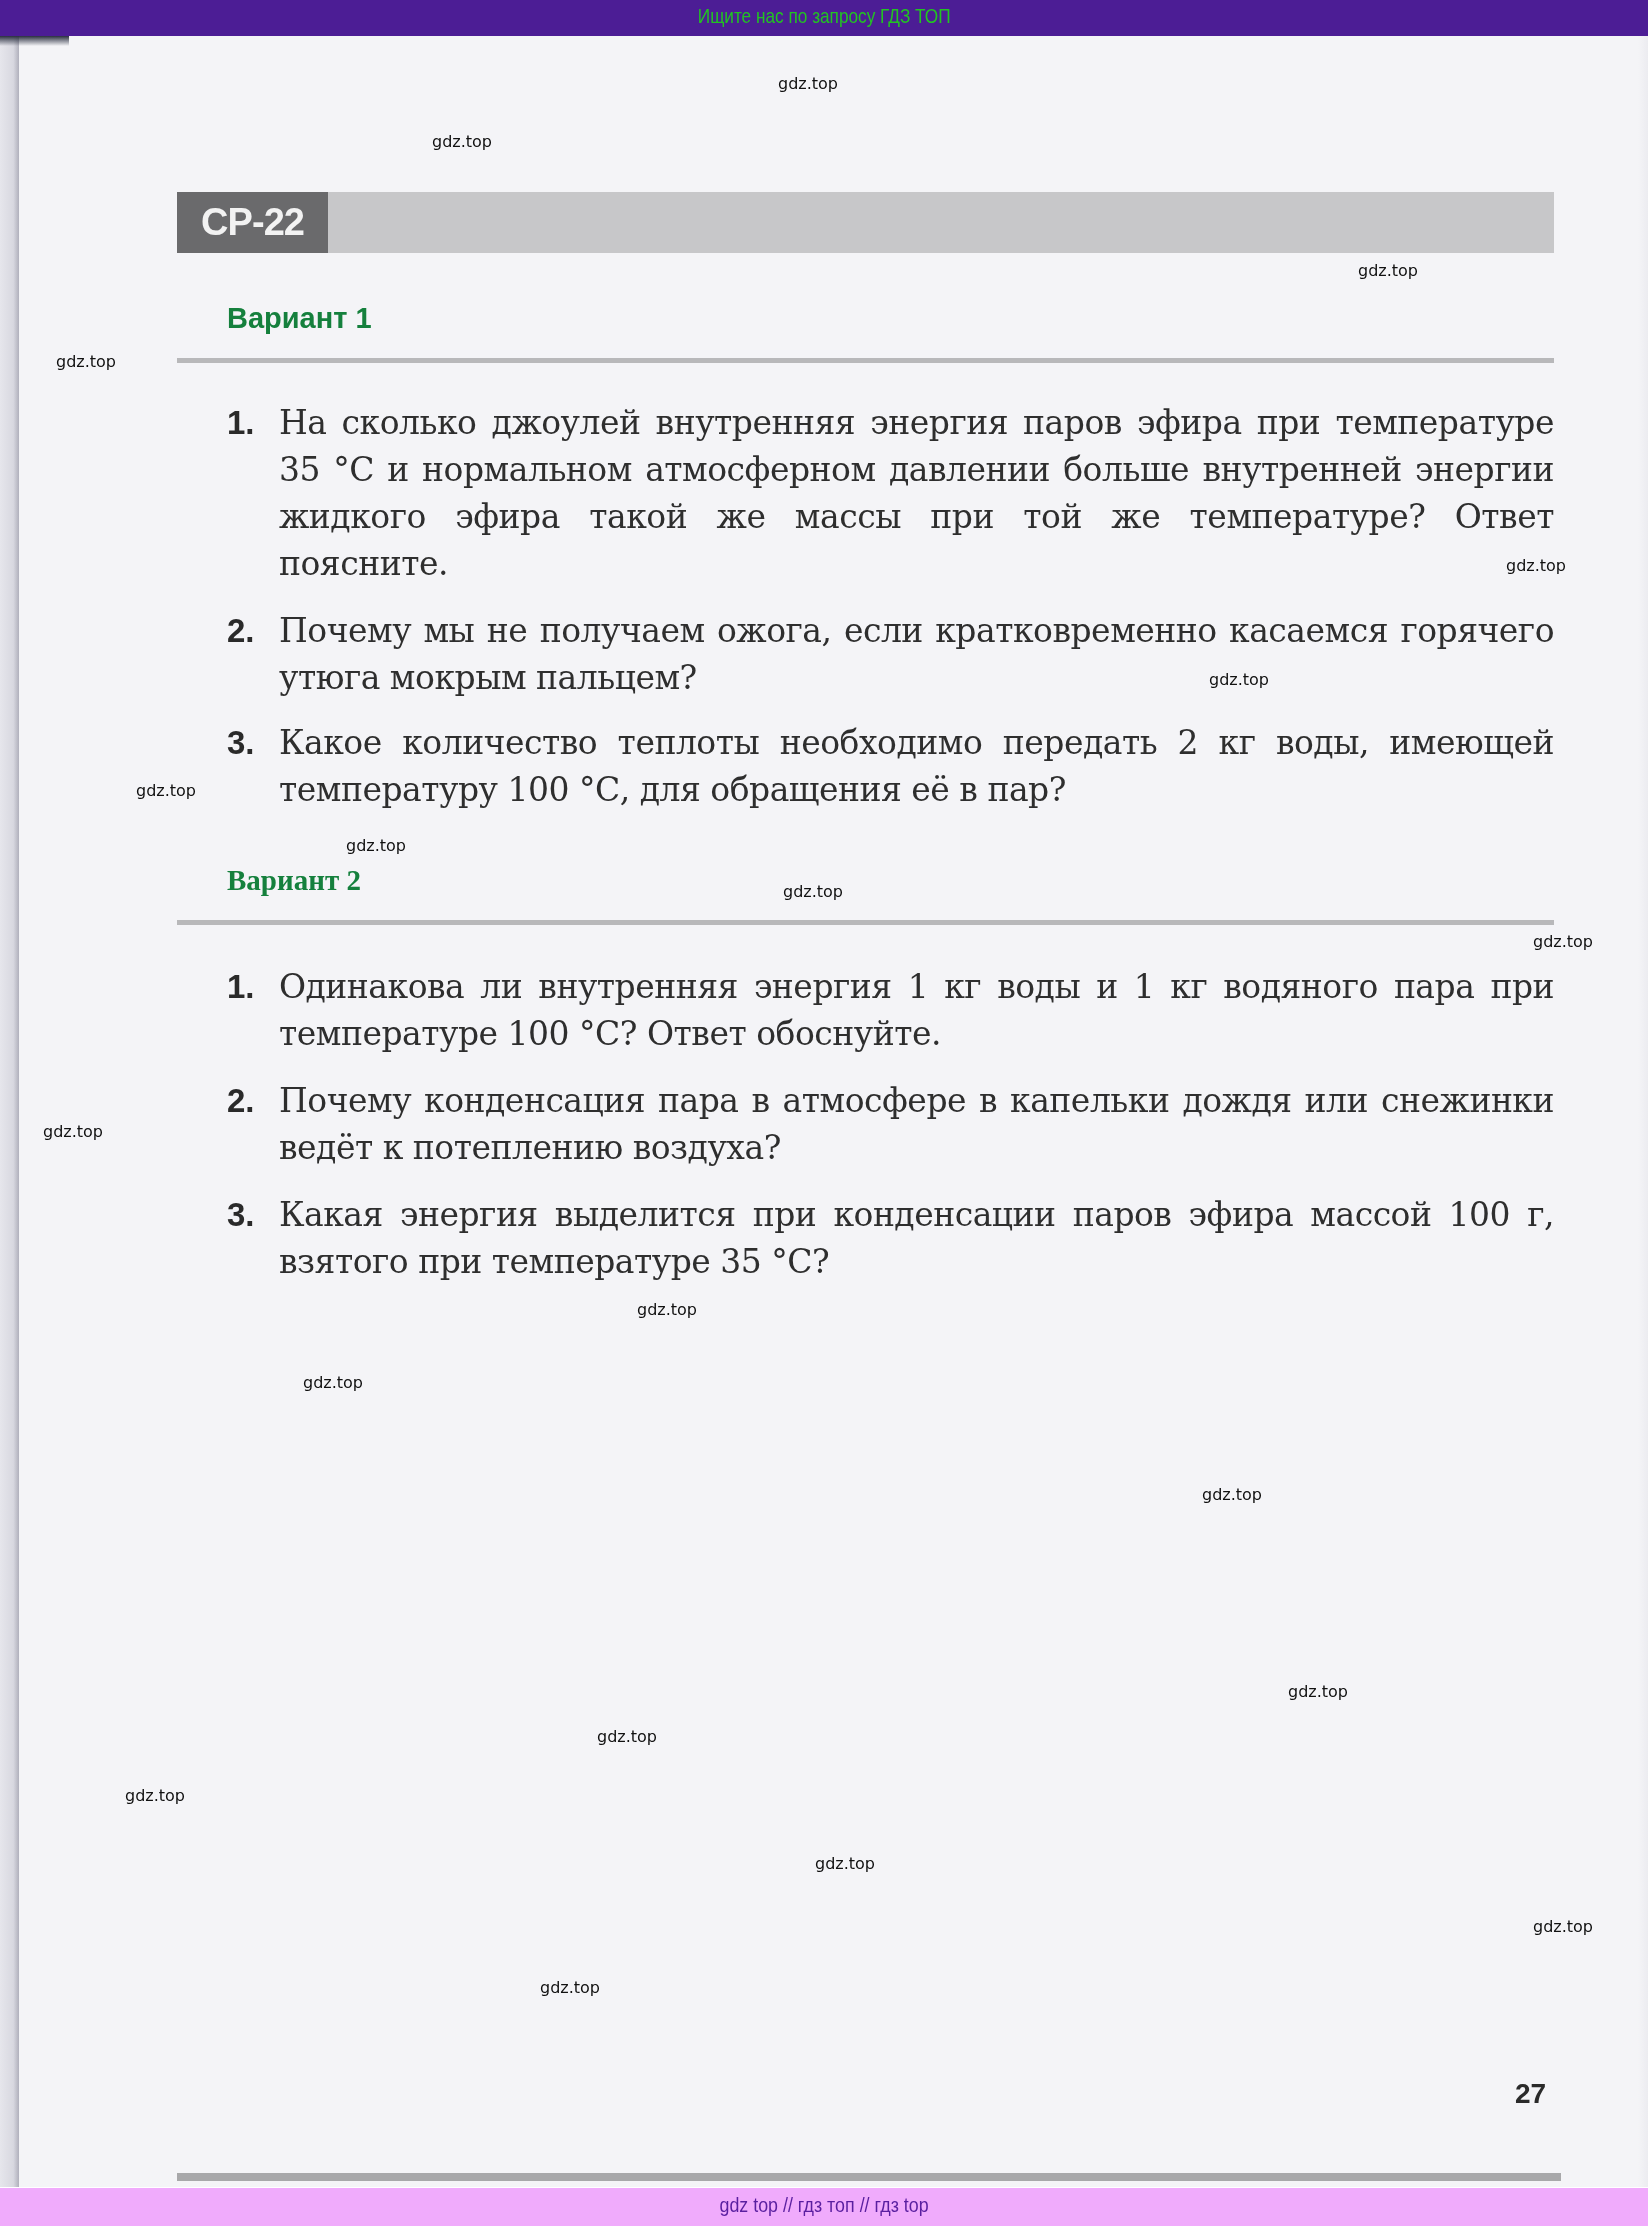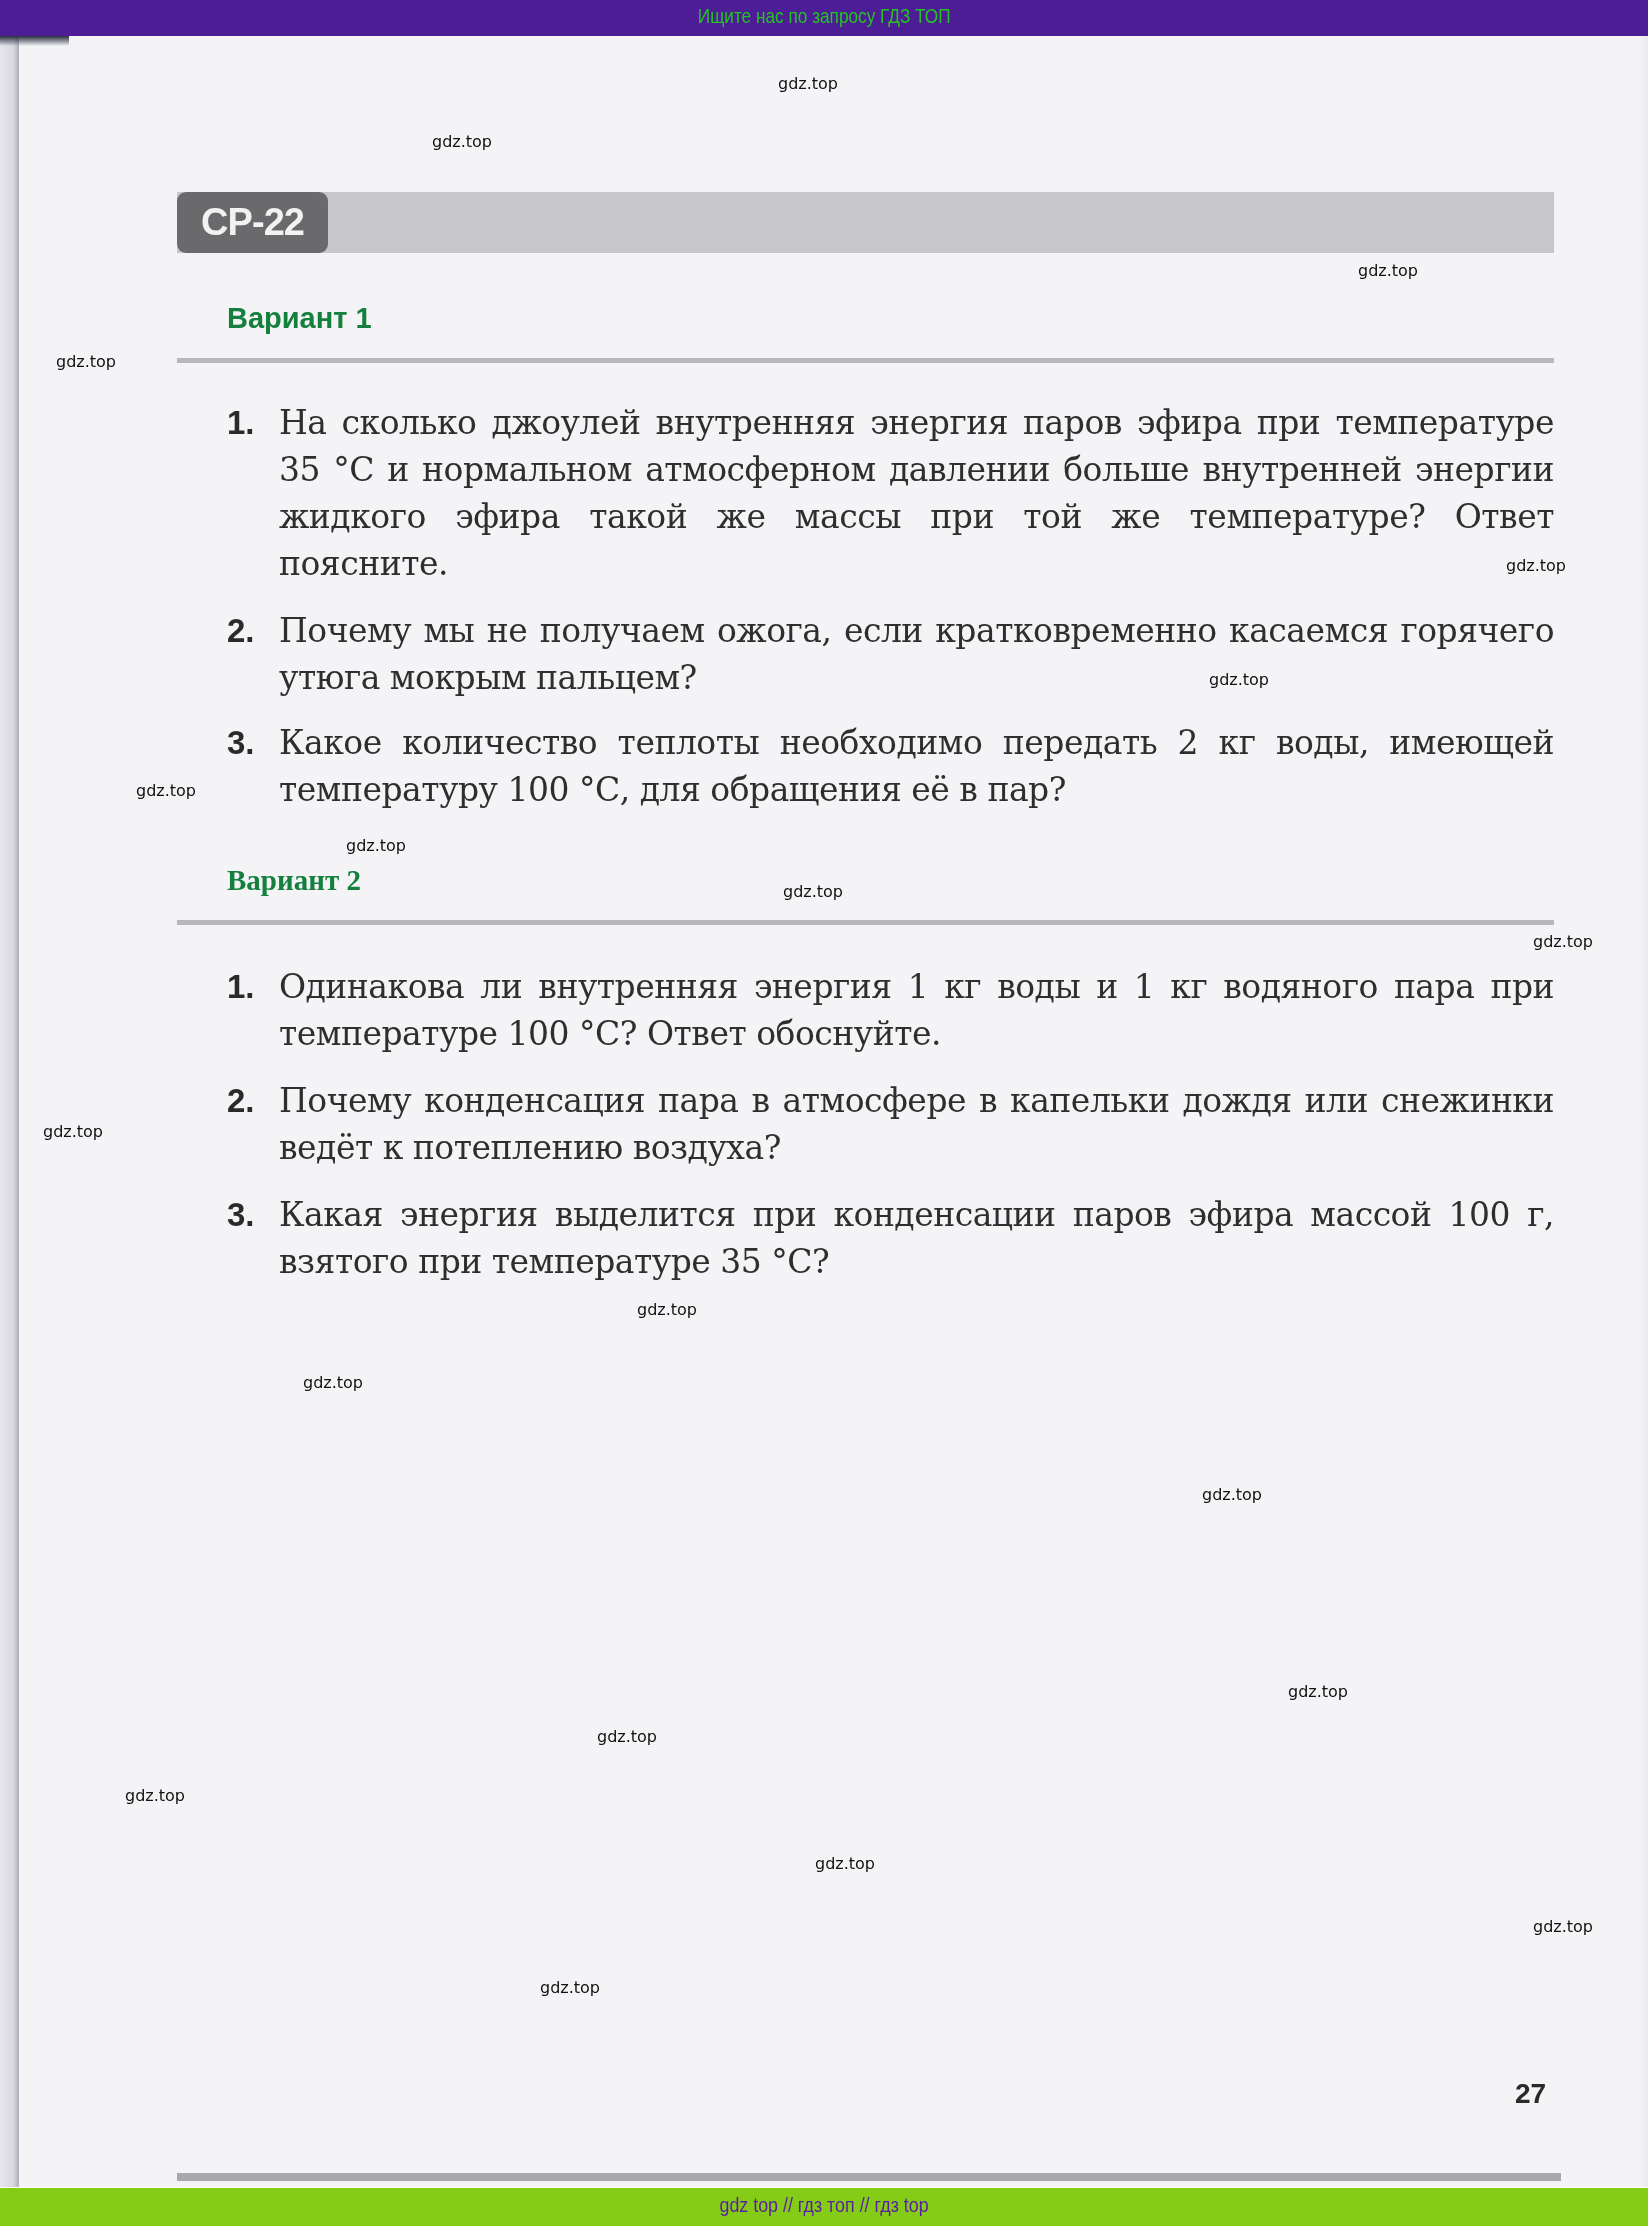--- a/index.html
+++ b/index.html
@@ -41,7 +41,6 @@
     width: 151px; height: 61px; background: #6a6a6c; color: #f2f2f2;
     font-weight: bold; font-size: 38px; display: flex; align-items: center; justify-content: center;
     letter-spacing: -0.9px;
-    border-radius: 9px;
   }
   .header-title {
     margin-left: 19px; font-weight: bold; font-size: 40px; color: #2a2a2a; letter-spacing: -0.4px;

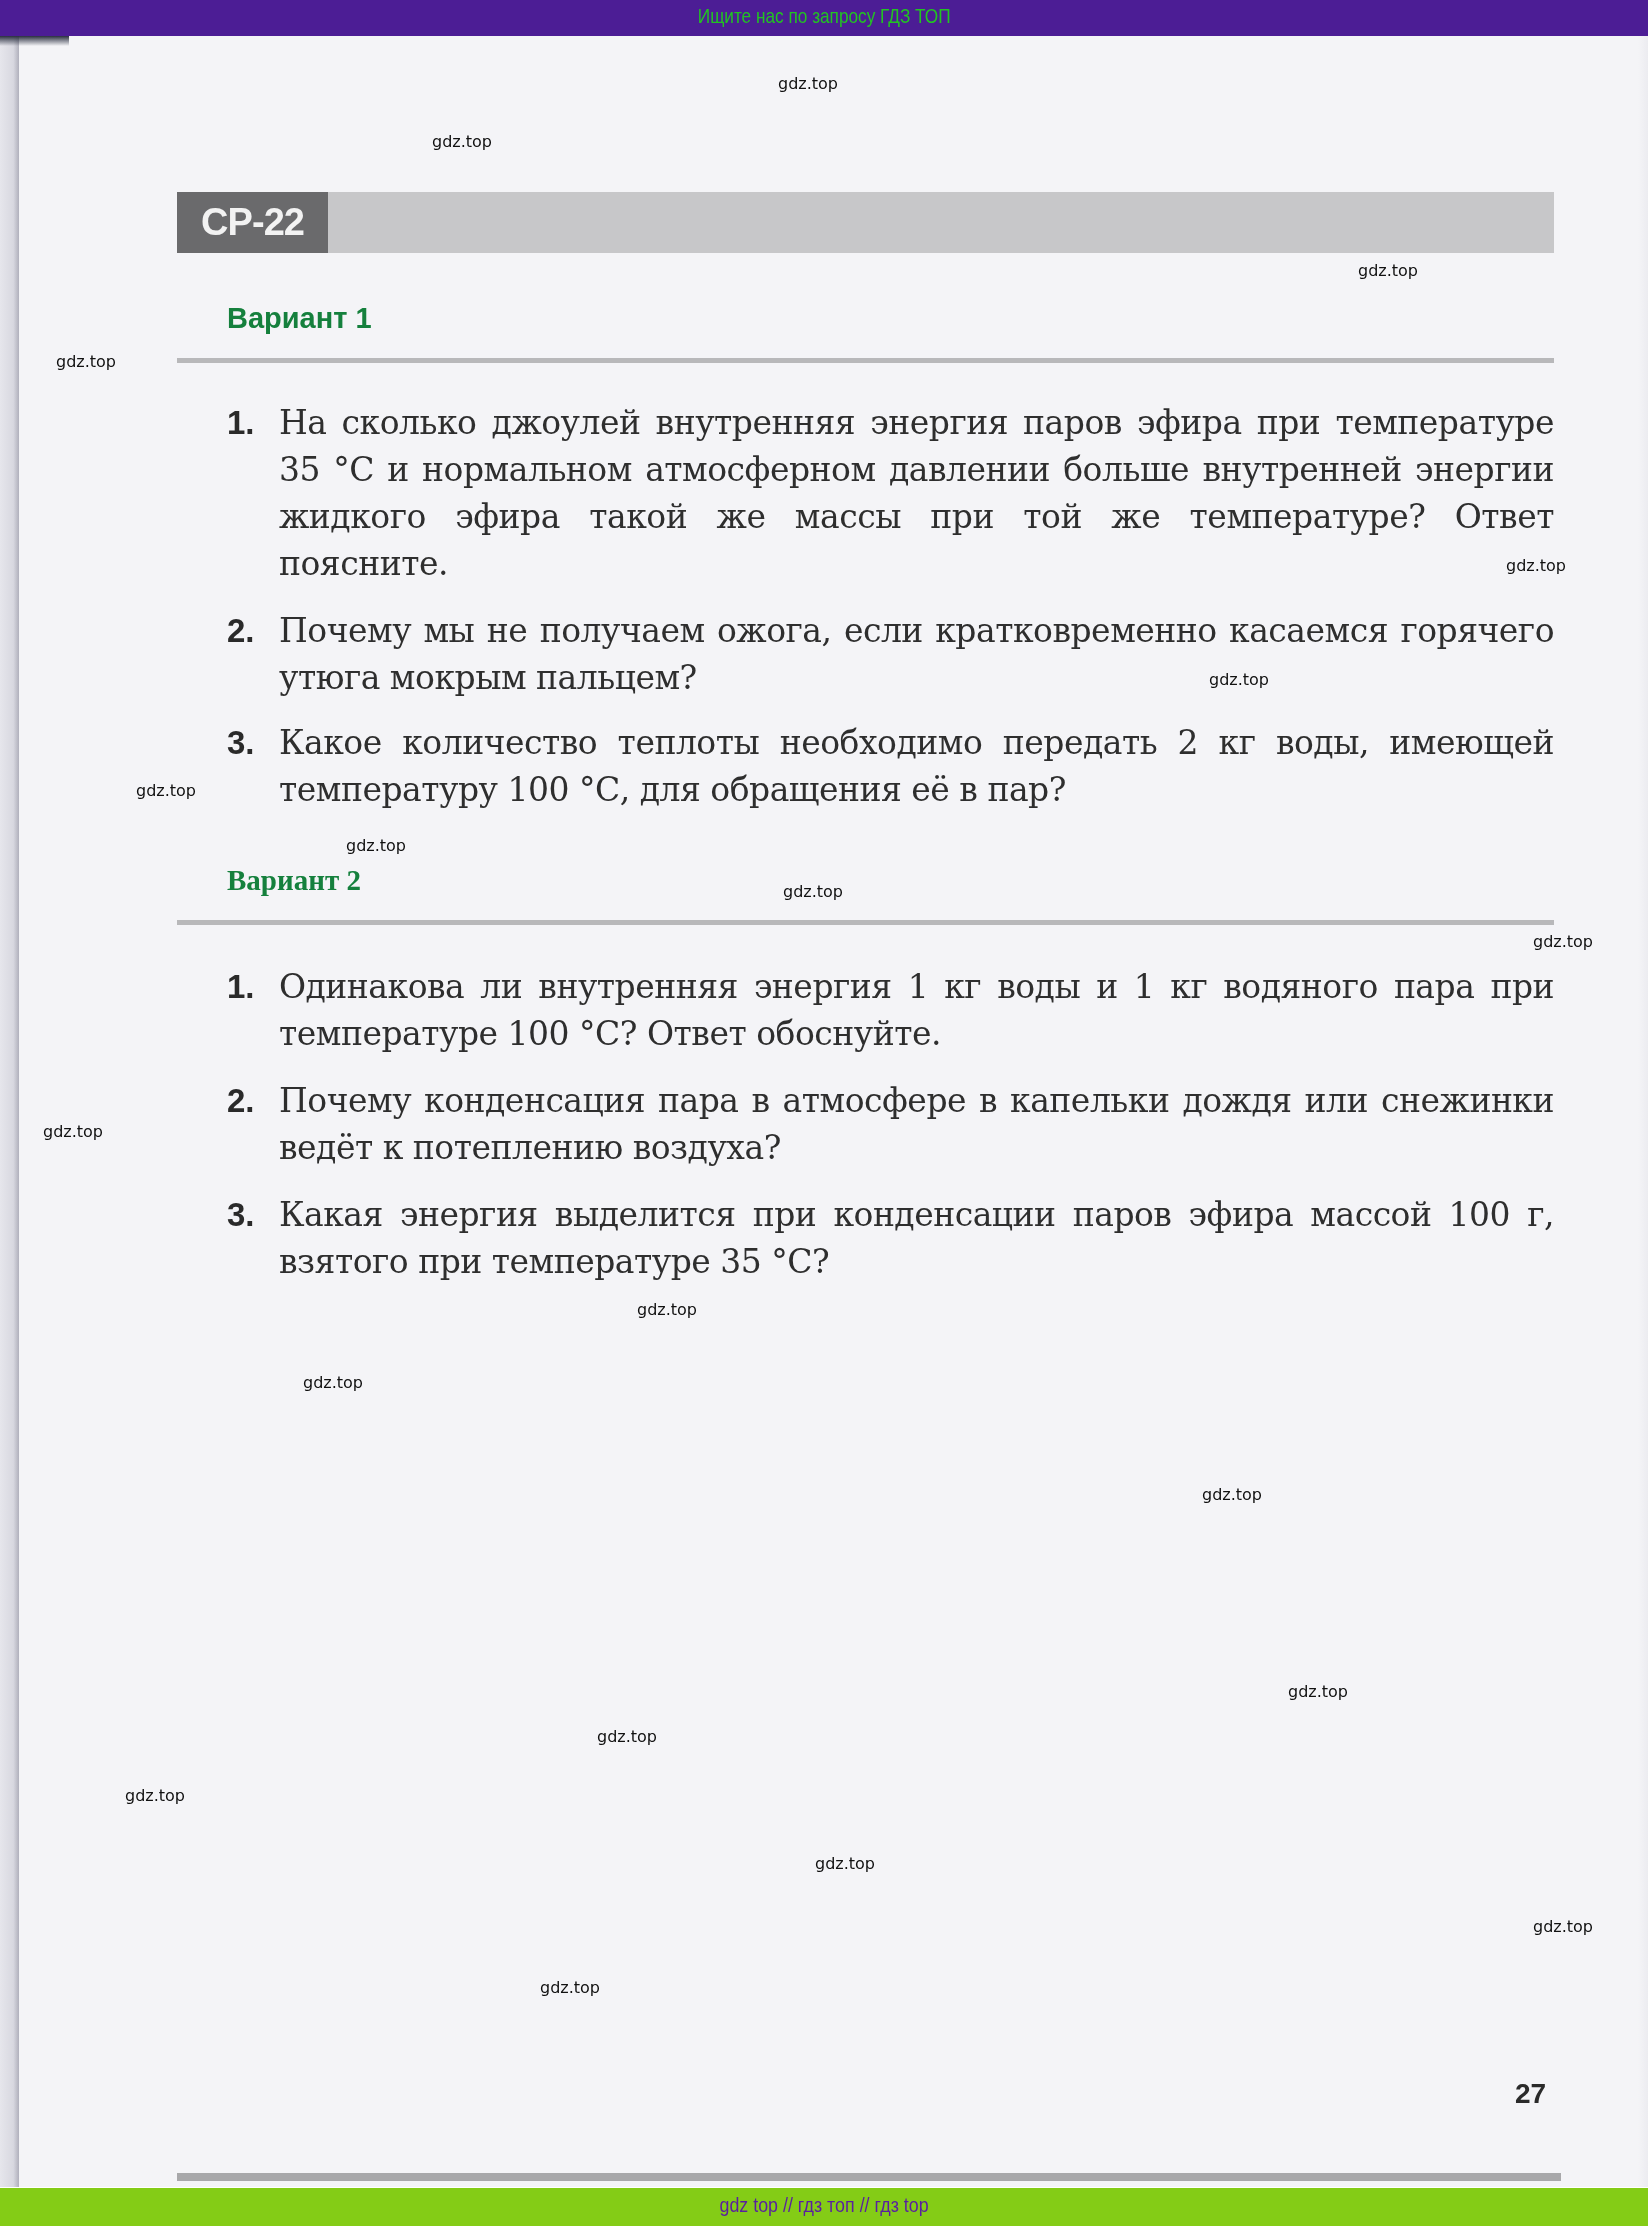--- a/index.html
+++ b/index.html
@@ -70,7 +70,7 @@
     position: absolute; left: 177px; top: 2137px; width: 1384px; height: 7.8px; background: #a8a8aa;
   }
   .footer {
-    position: absolute; left: 0; top: 2188px; width: 1648px; height: 39px; background: #84cc16; text-align: center;
+    position: absolute; left: 0; top: 2188px; width: 1648px; height: 39px; background: #f0abfc; text-align: center;
   }
   .footer span {
     display: inline-block; margin-top: 5.2px; font-size: 21px; color: #5a1fa0; transform: scaleX(0.85);

